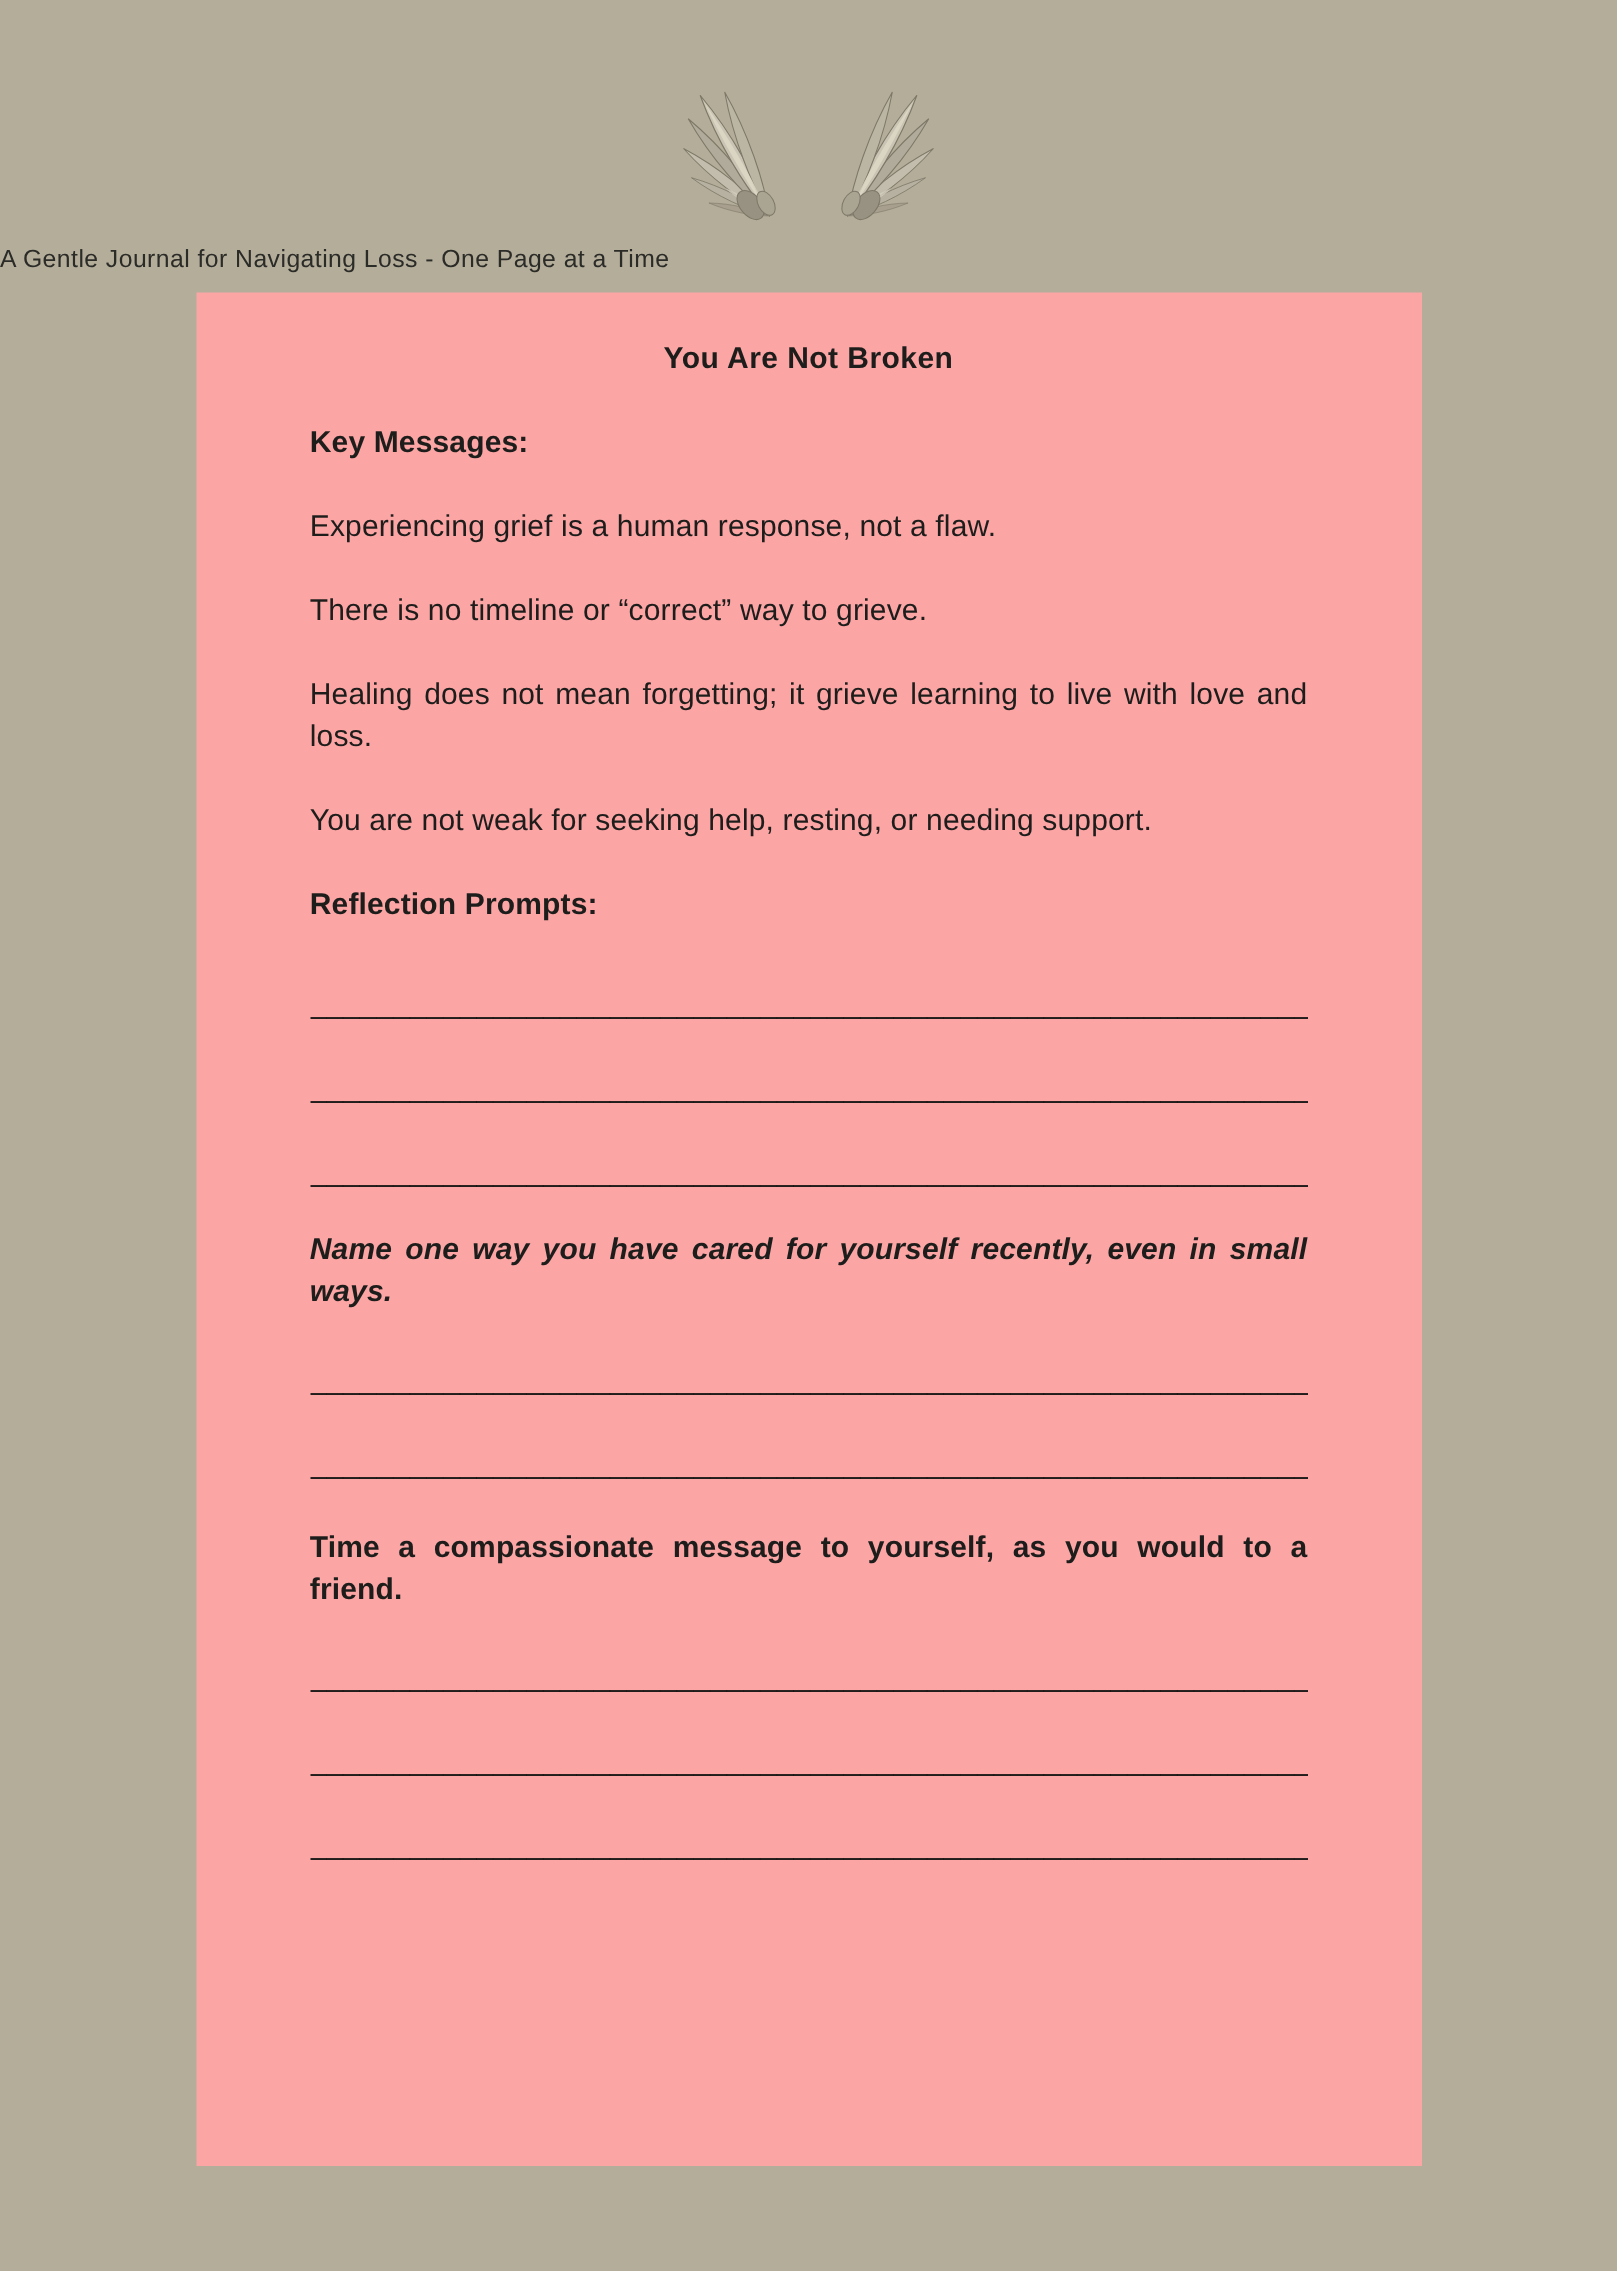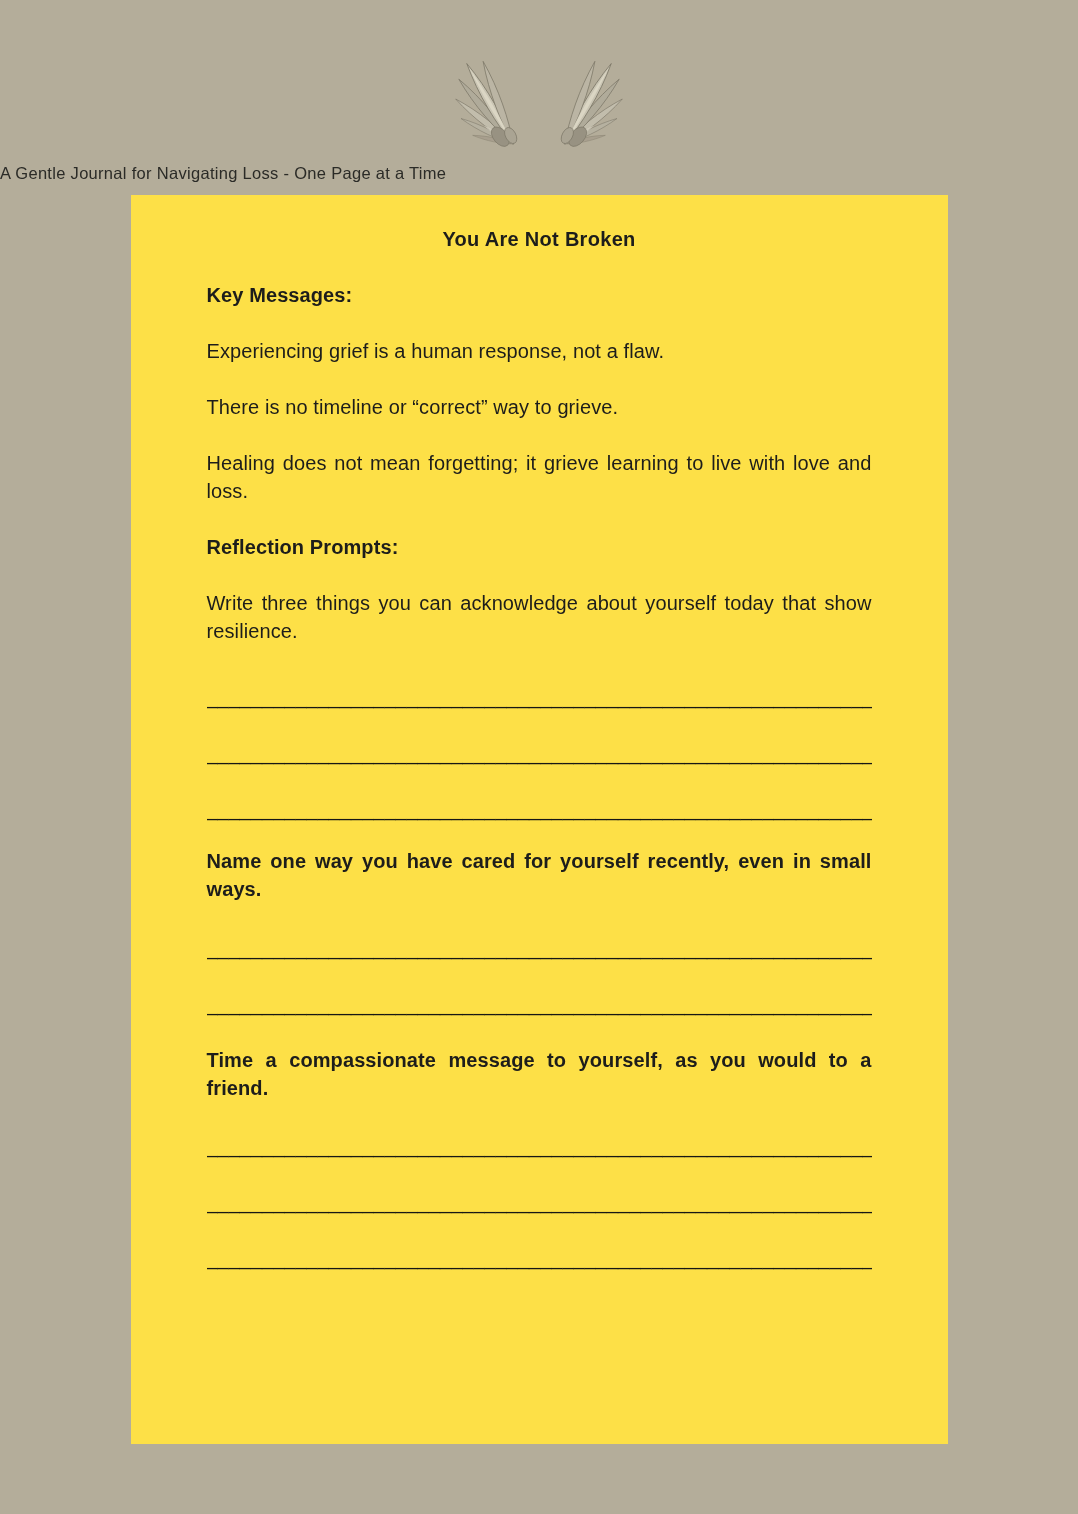--- a/index.html
+++ b/index.html
@@ -31,7 +31,7 @@
     width: 817px;
     height: 1249px;
     margin: 12px auto 0 auto;
-    background: #fde047;
+    background: #fca5a5;
     padding: 30px 76px 34px 76px;
     overflow: hidden;
   }

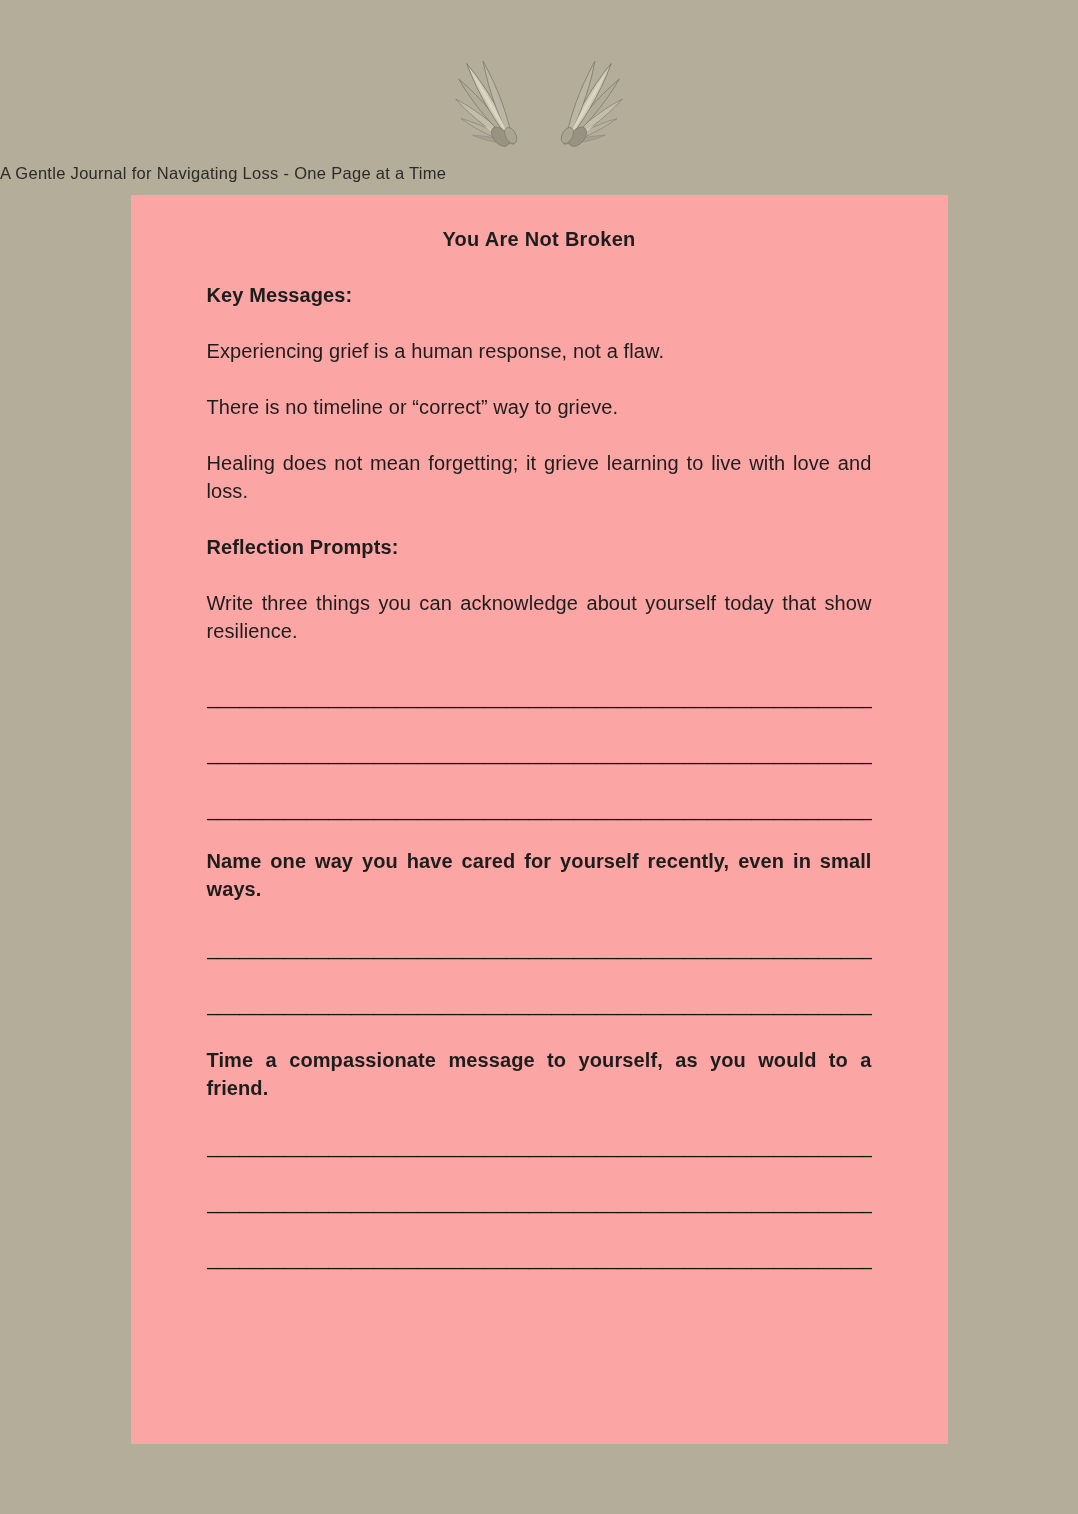--- a/index.html
+++ b/index.html
@@ -117,6 +117,7 @@
   <p class="para">Experiencing grief is a human response, not a flaw.</p>
   <p class="para">There is no timeline or “correct” way to grieve.</p>
   <p class="para">Healing does not mean forgetting; it grieve learning to live with love and loss.</p>
+  <p class="para">You are not weak for seeking help, resting, or needing support.</p>
 
   <p class="para bold">Reflection Prompts:</p>
 

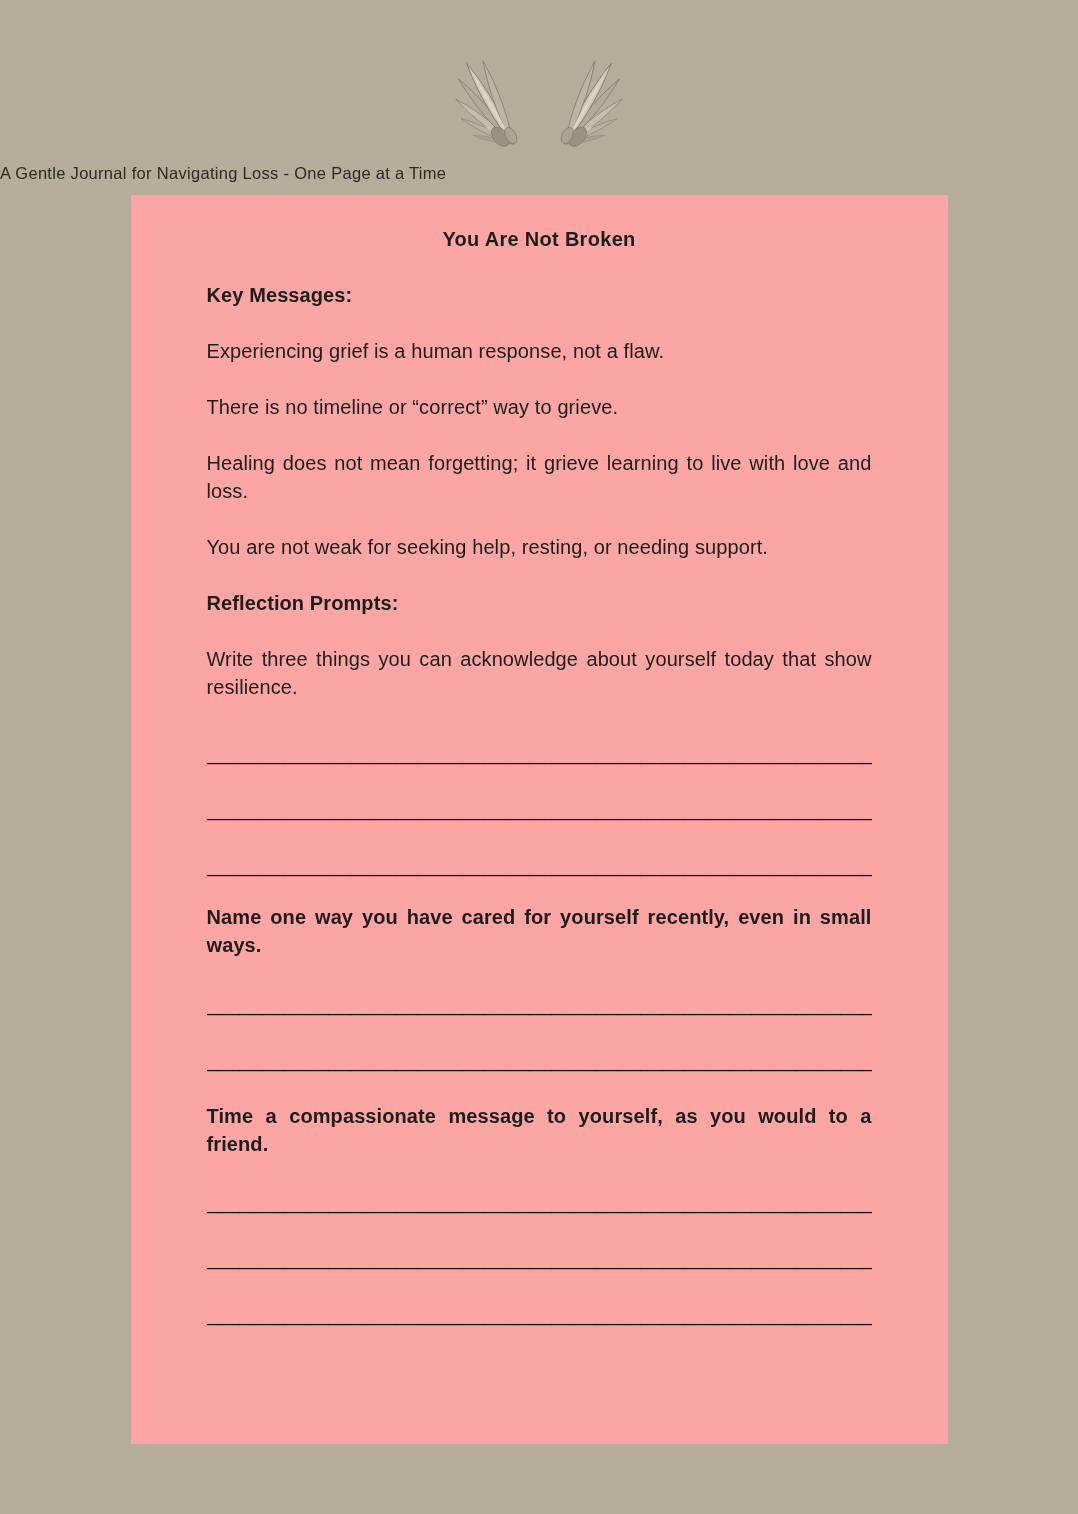--- a/index.html
+++ b/index.html
@@ -121,7 +121,6 @@
 
   <p class="para bold">Reflection Prompts:</p>
 
-  <p class="para">Write three things you can acknowledge about yourself today that show resilience.</p>
   <div class="write-line gap-a">_____________________________________________________________________________________</div>
   <div class="write-line">_____________________________________________________________________________________</div>
   <div class="write-line">_____________________________________________________________________________________</div>

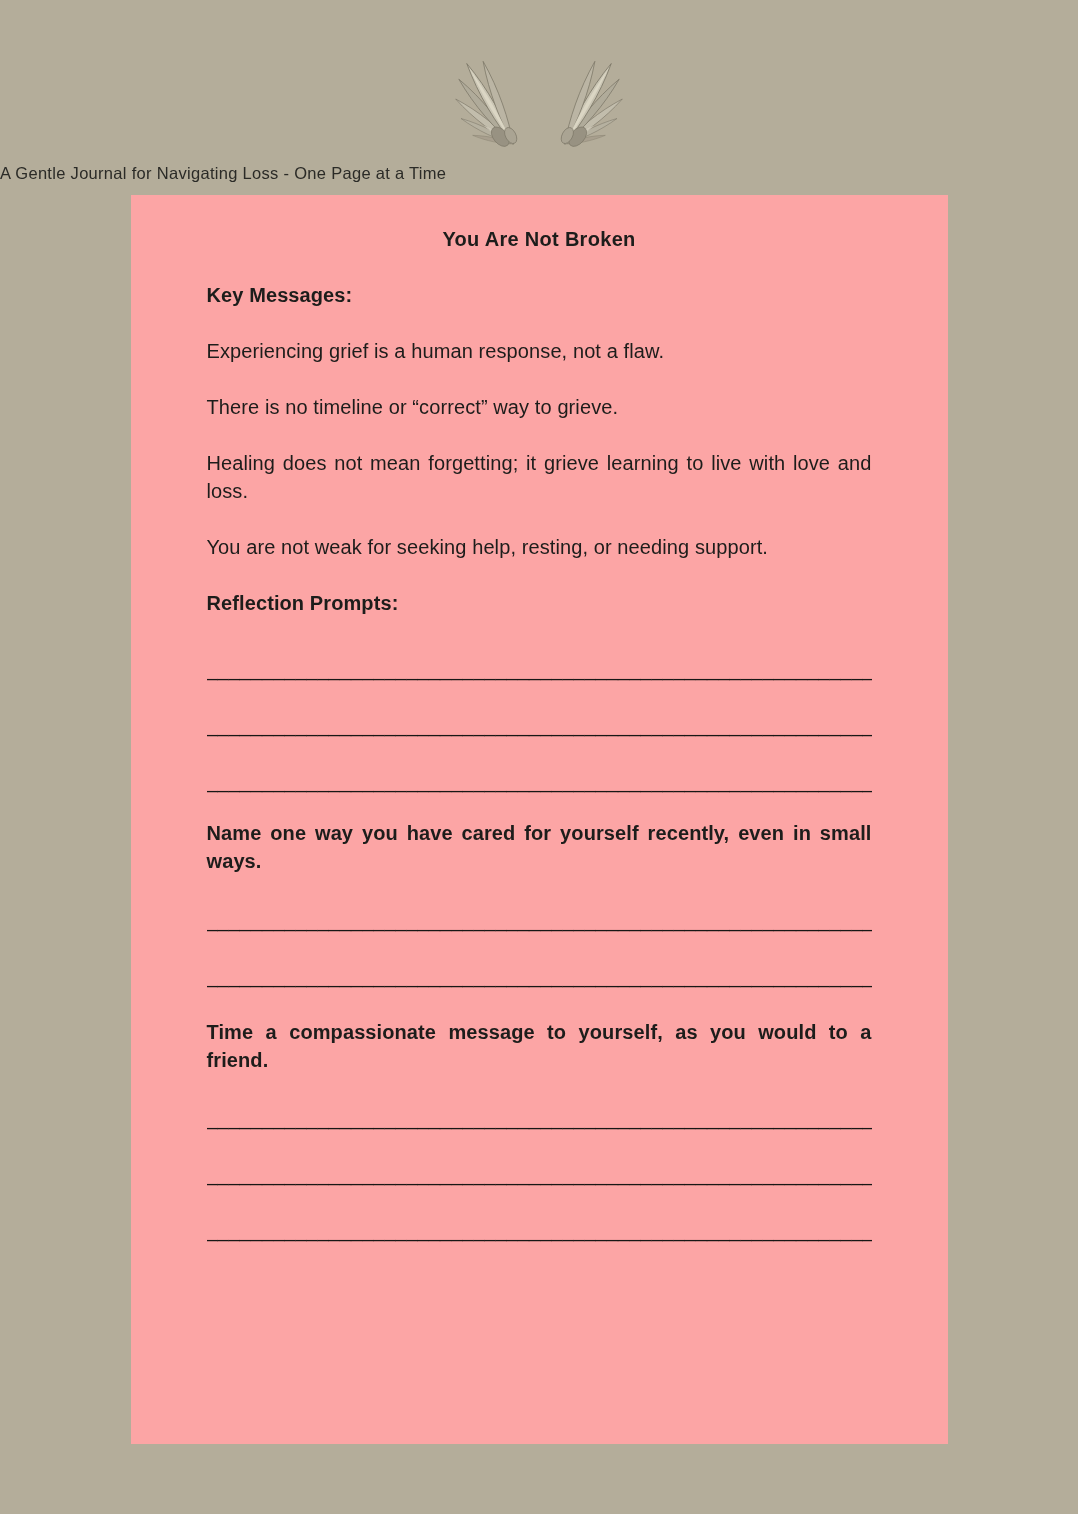--- a/index.html
+++ b/index.html
@@ -125,7 +125,7 @@
   <div class="write-line">_____________________________________________________________________________________</div>
   <div class="write-line">_____________________________________________________________________________________</div>
 
-  <p class="para bold" style="margin-top:24px;">Name one way you have cared for yourself recently, even in small ways.</p>
+  <p class="para bold" style="margin-top:24px;font-style:italic;">Name one way you have cared for yourself recently, even in small ways.</p>
   <div class="write-line gap-b">_____________________________________________________________________________________</div>
   <div class="write-line">_____________________________________________________________________________________</div>
 

